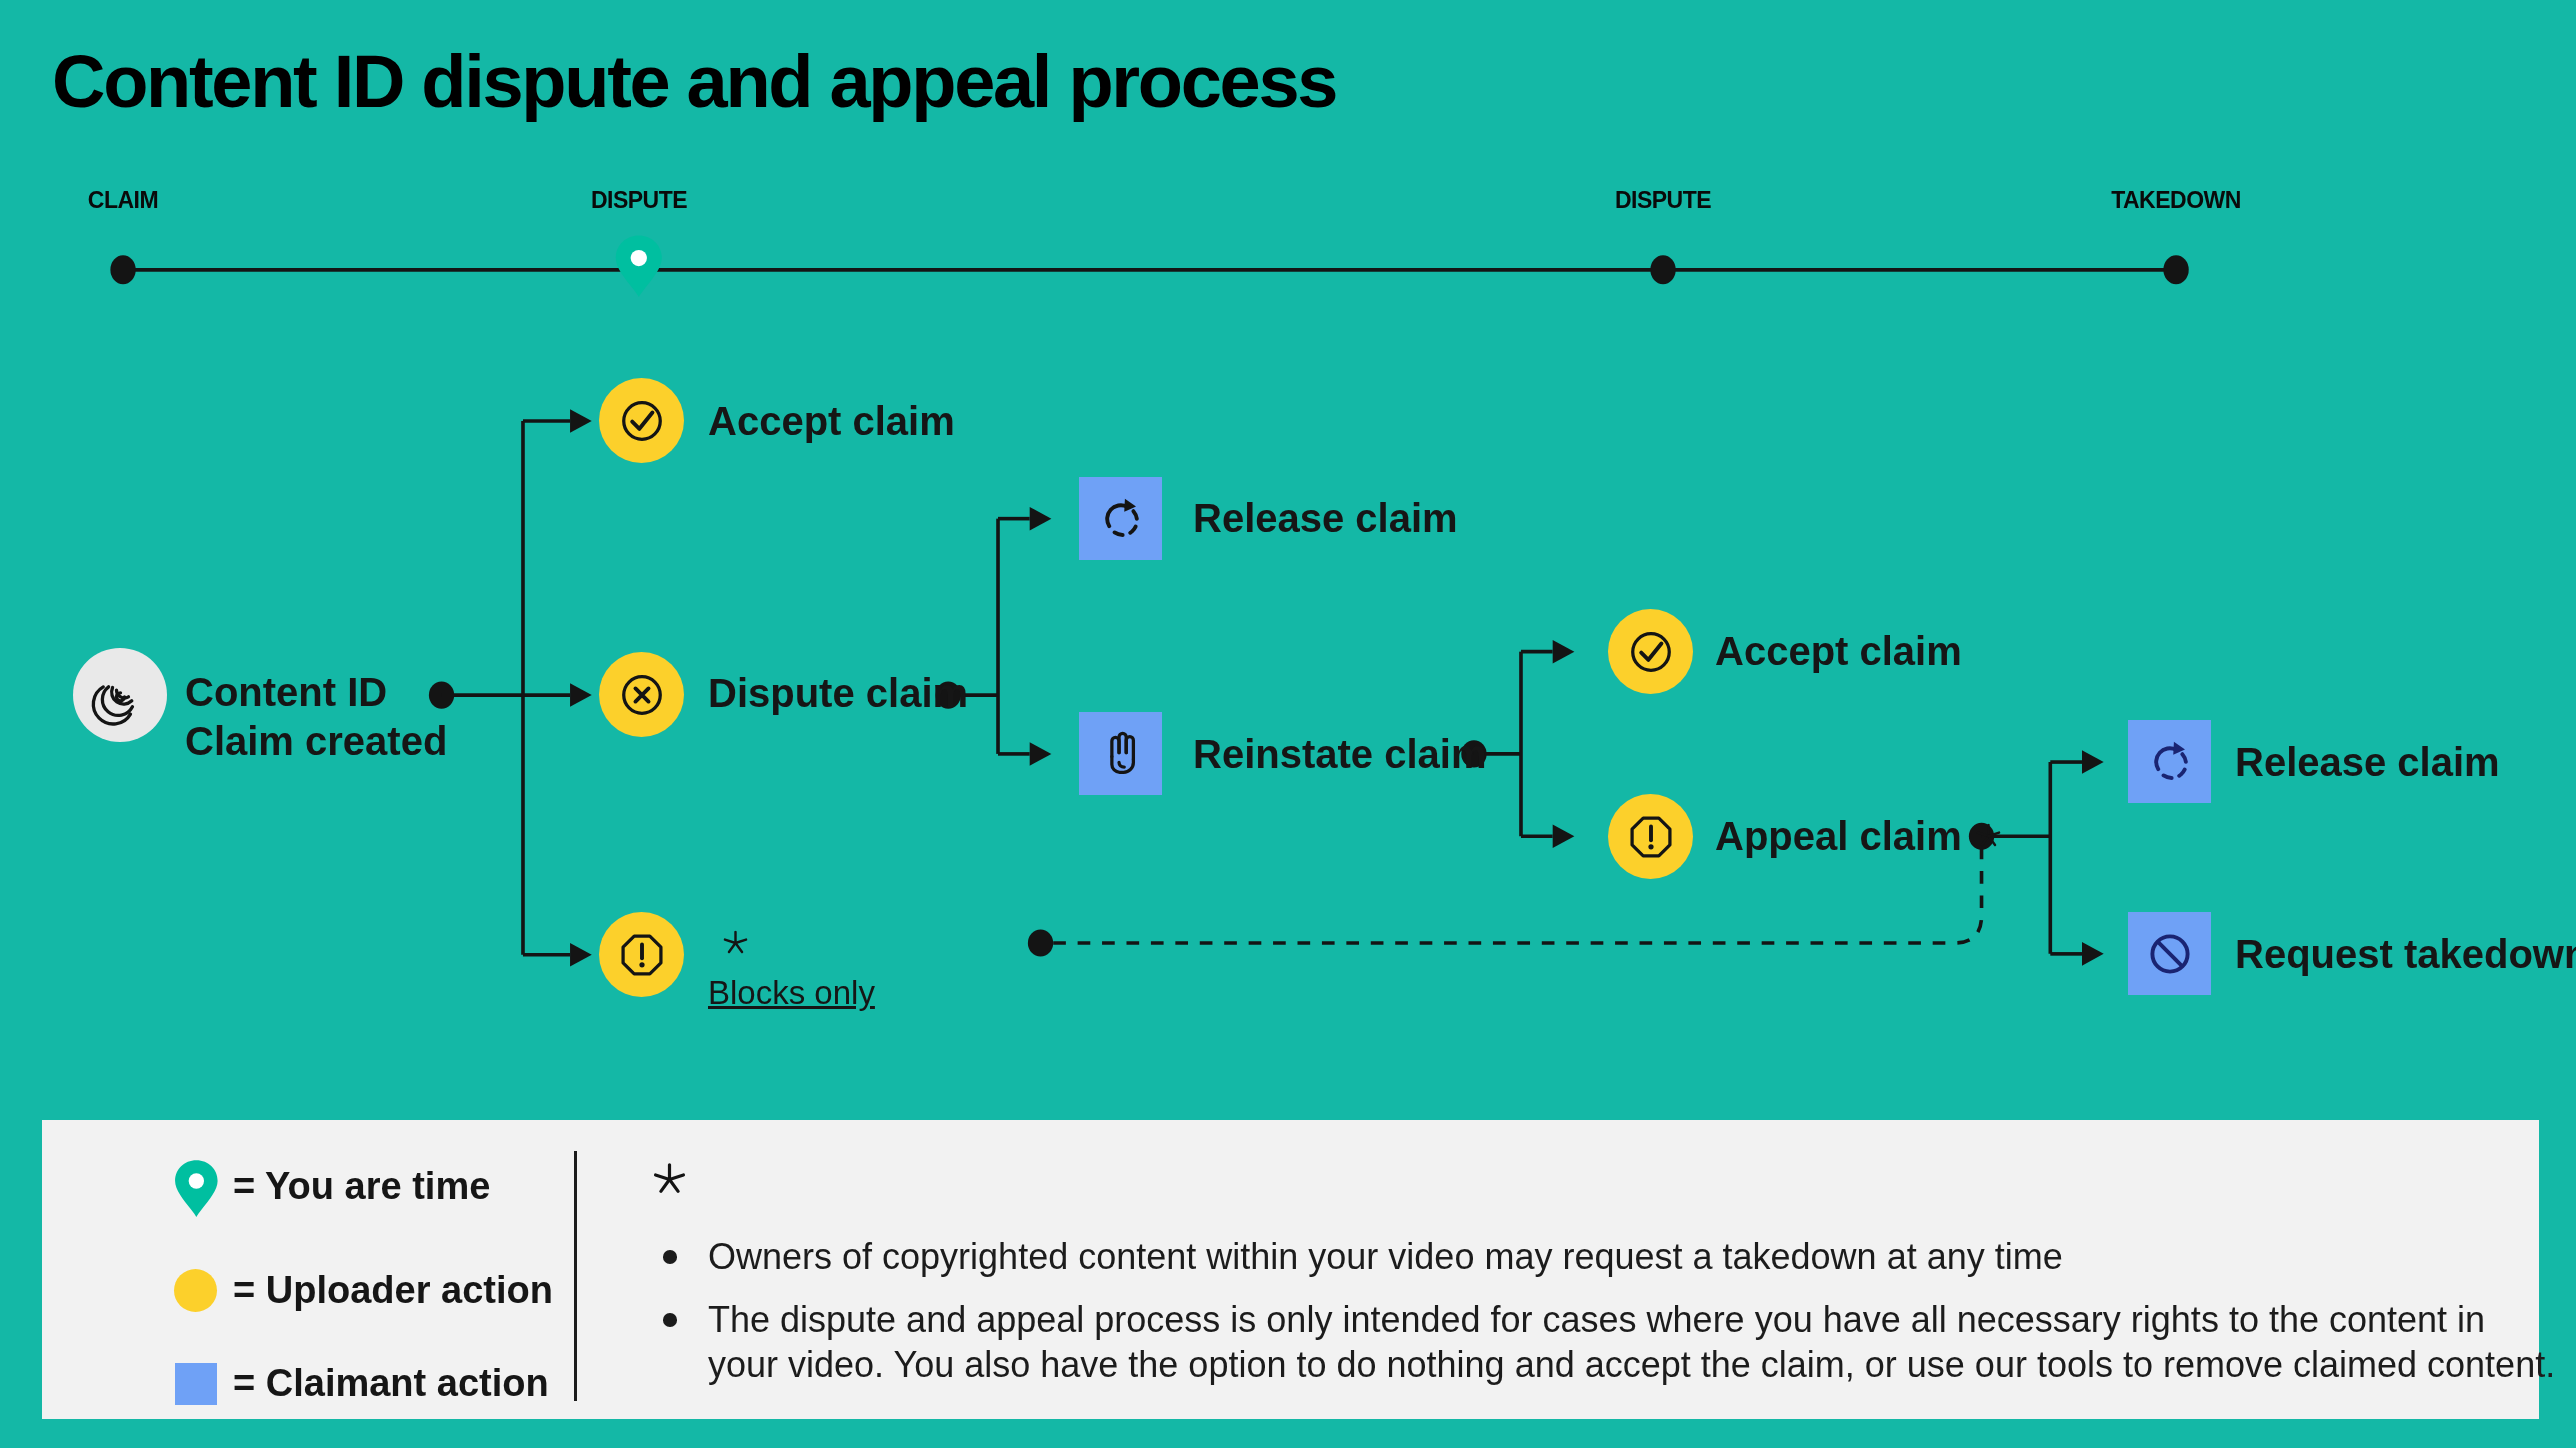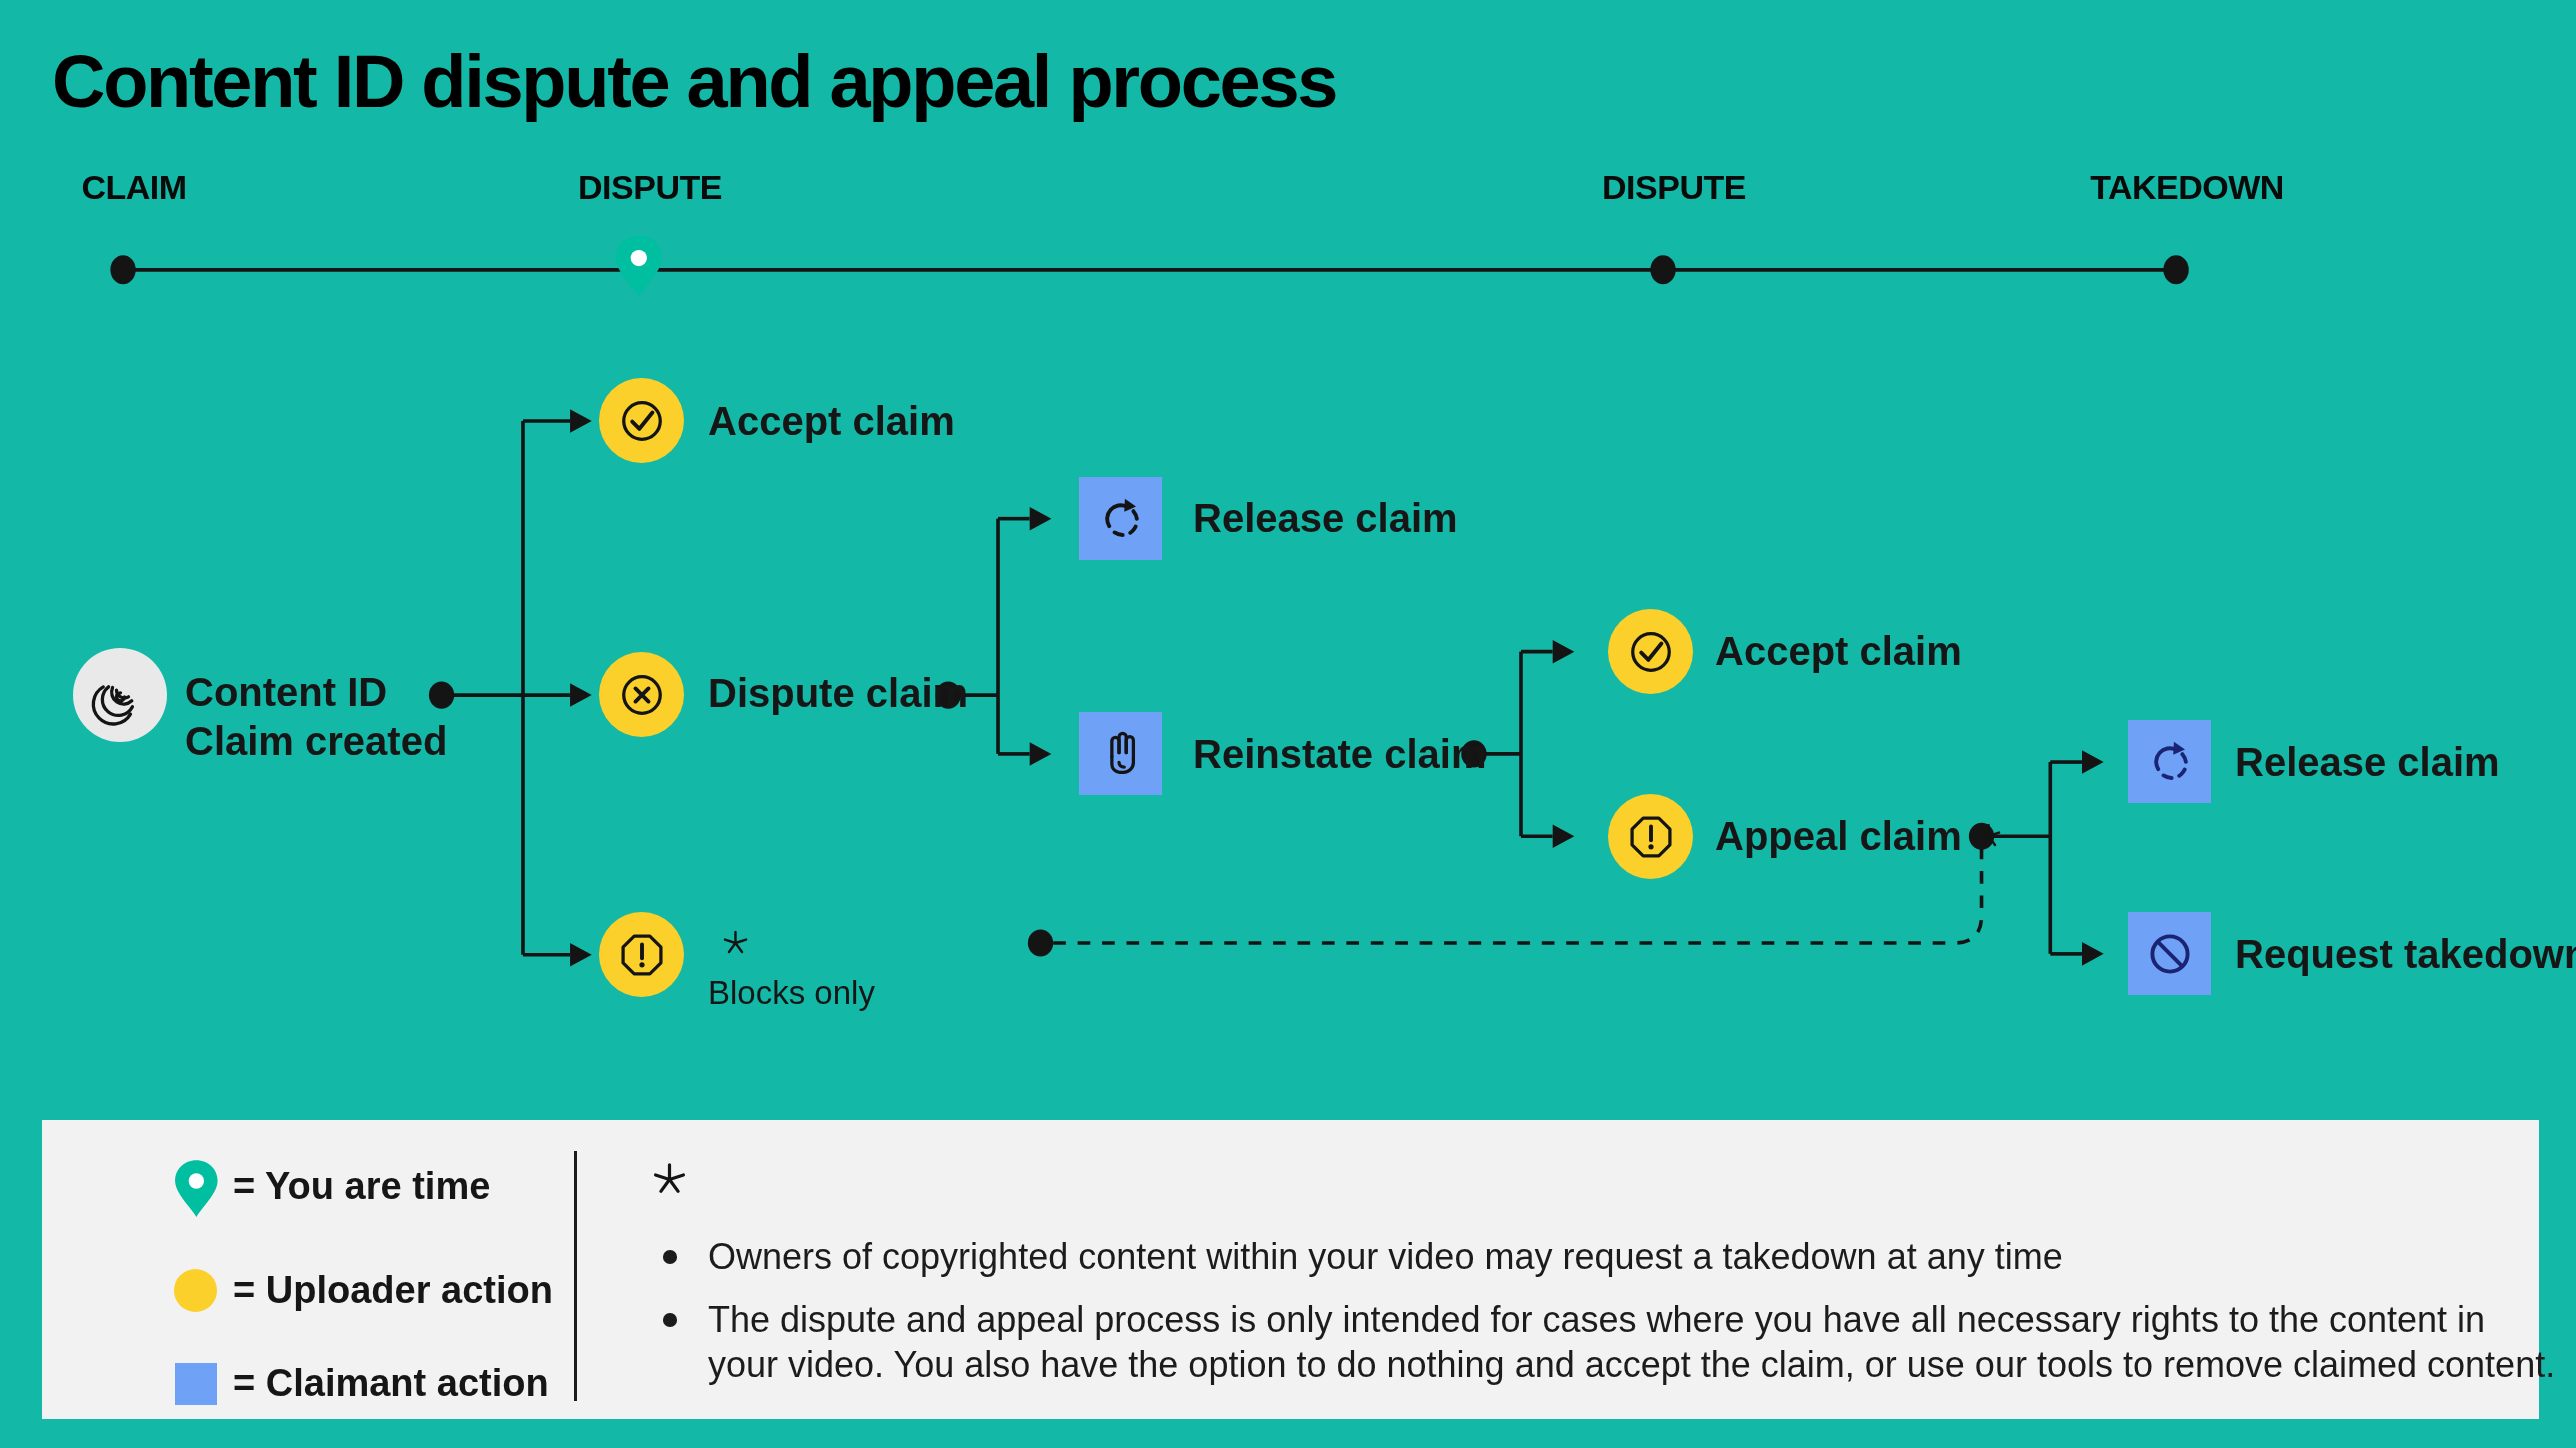--- a/index.html
+++ b/index.html
@@ -12,8 +12,8 @@
     letter-spacing:-2.3px;color:#000;line-height:1.05;
   }
   .stage{
-    position:absolute;top:168px;transform:translateX(-50%);
-    font-size:34px;font-weight:700;letter-spacing:-0.5px;color:#0a0a0a;white-space:nowrap;margin-left:11px;
+    position:absolute;top:187px;transform:translateX(-50%);
+    font-size:23px;font-weight:700;letter-spacing:-0.5px;color:#0a0a0a;white-space:nowrap;
   }
   .connectors{position:absolute;left:0;top:0;}
   .ln{stroke:var(--line-ink,#141414);stroke-width:4;fill:none;}

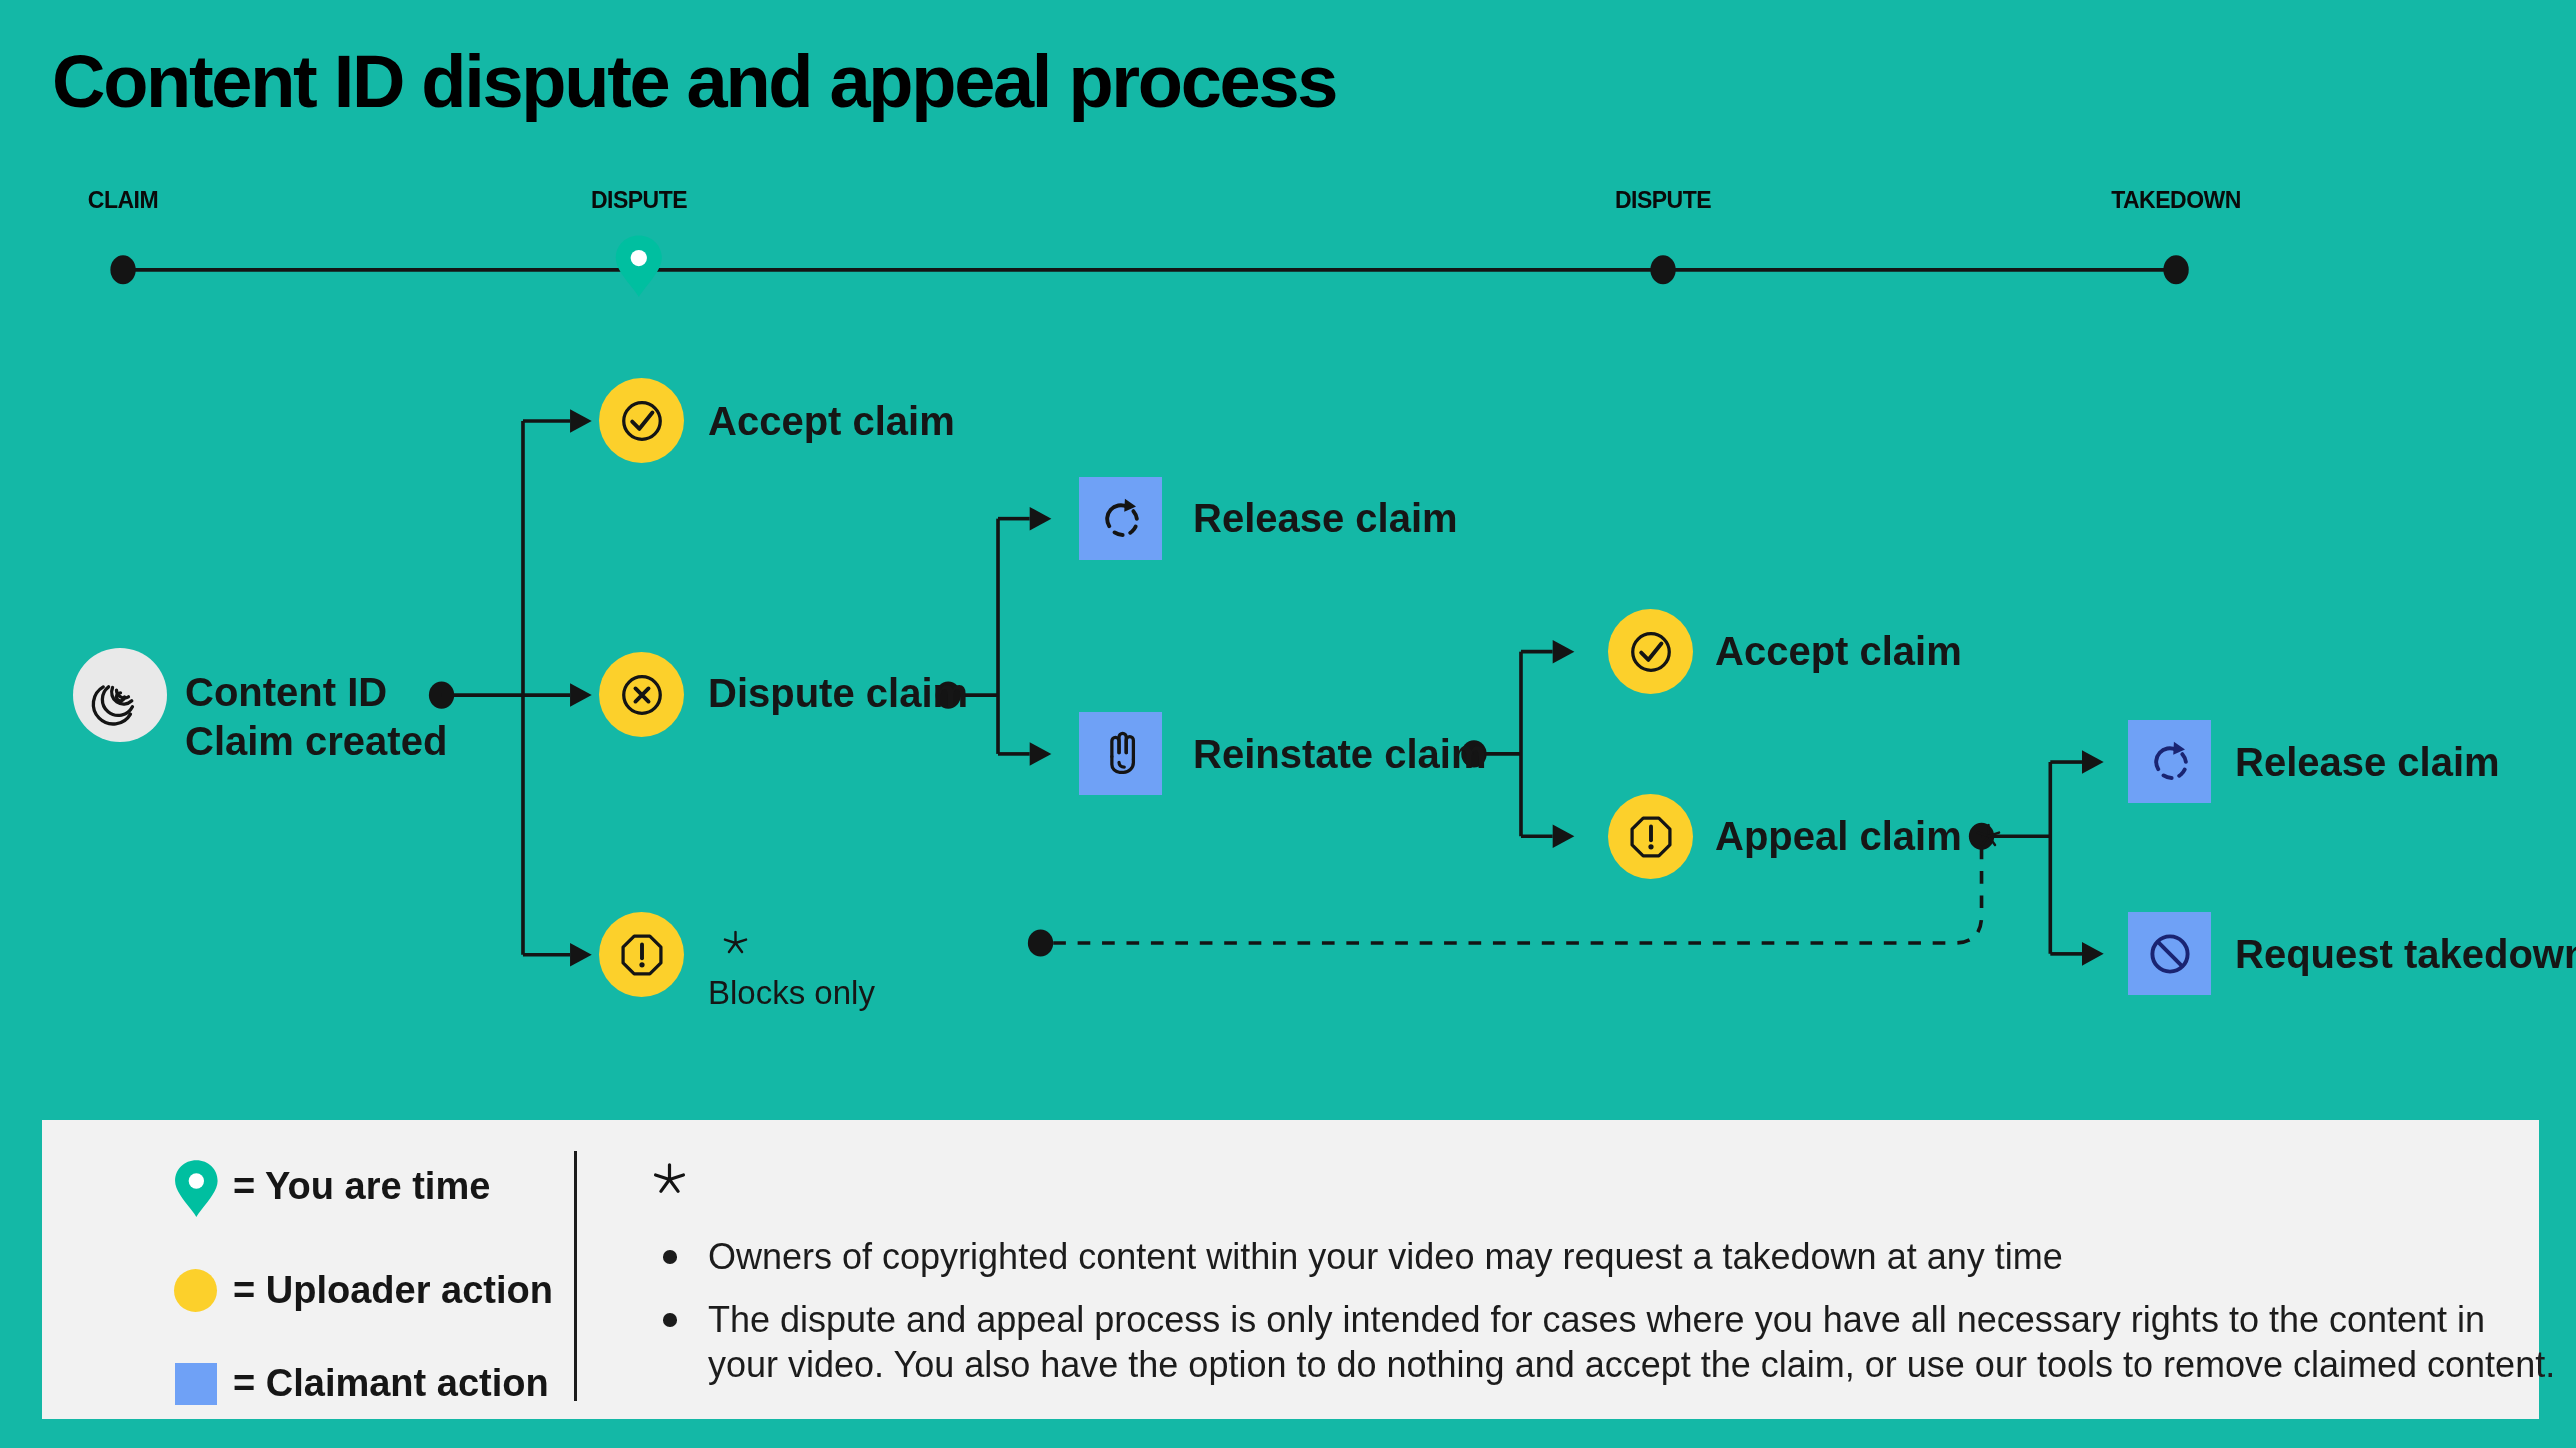--- a/index.html
+++ b/index.html
@@ -29,7 +29,7 @@
   }
   .sublabel{
     position:absolute;transform:translateY(-50%);font-size:33px;font-weight:400;
-    color:#161616;white-space:nowrap;
+    color:#161616;white-space:nowrap;text-decoration:underline;
   }
   .twolines{line-height:49px;margin-top:22px;}
   .star{margin-left:14.5px;flex:0 0 auto;}

